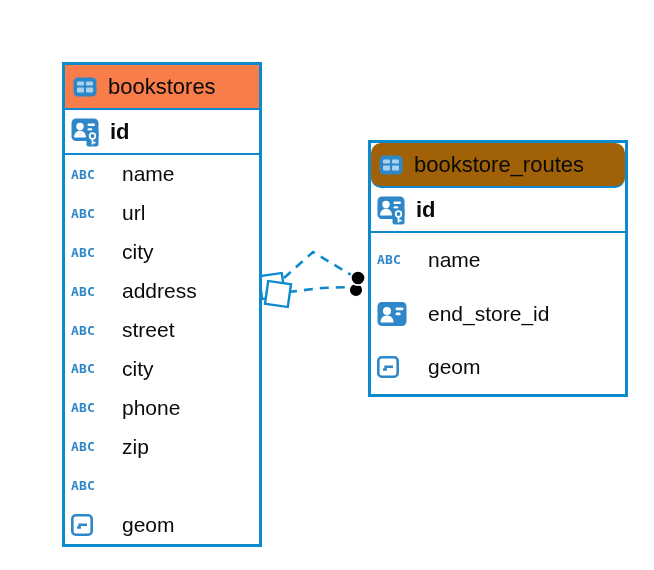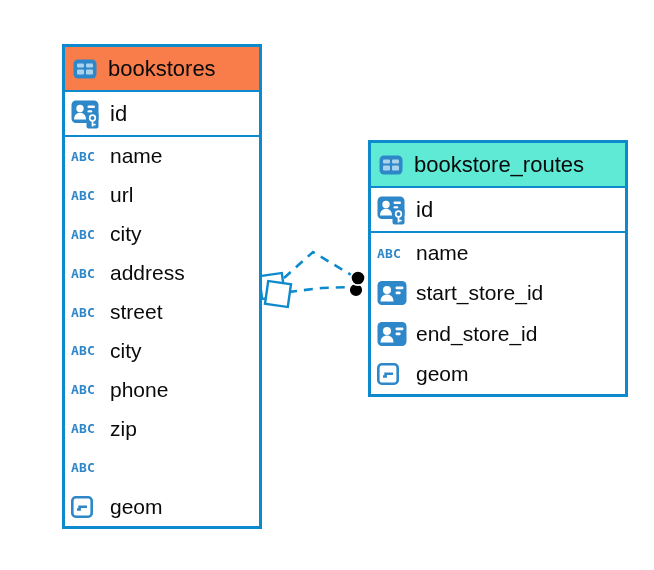--- a/index.html
+++ b/index.html
@@ -48,7 +48,7 @@
       <circle cx="356" cy="290" r="7" fill="#000000" stroke="#fff" stroke-width="1.8"></circle>
       <circle cx="358" cy="278" r="7.2" fill="#000000" stroke="#fff" stroke-width="1.8"></circle>
     </svg>
-  <div class="entity" id="entity-0" style="left: 62px; top: 44px; width: 200px; height: 485px;">
+  <div class="entity" id="entity-0" style="left: 62px; top: 62px; width: 200px; height: 485px;">
       <div class="entity-header" style="background: rgb(249, 124, 75);">
         <span class="icon-box" style="flex-basis: 26px; width: 26px;">
           <svg width="24" height="20" viewBox="0 0 24 20">

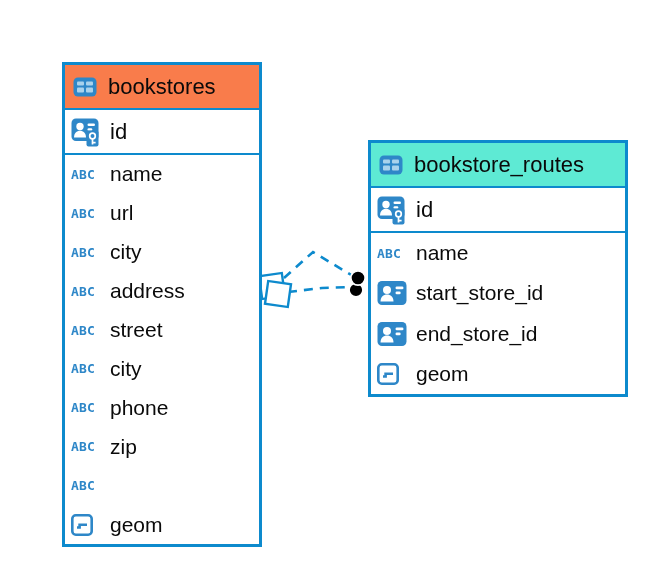--- a/index.html
+++ b/index.html
@@ -19,7 +19,7 @@
   }
   .key-row{
     flex:0 0 45px;display:flex;align-items:center;gap:7px;padding:0 6px;
-    border-bottom:2px solid var(--blue);font-size:22px;font-weight:normal;
+    border-bottom:2px solid var(--blue);font-size:22px;font-weight:bold;
     color:var(--text);box-sizing:border-box;background:#fff;
   }
   .cols{flex:1 1 auto;display:flex;flex-direction:column;}

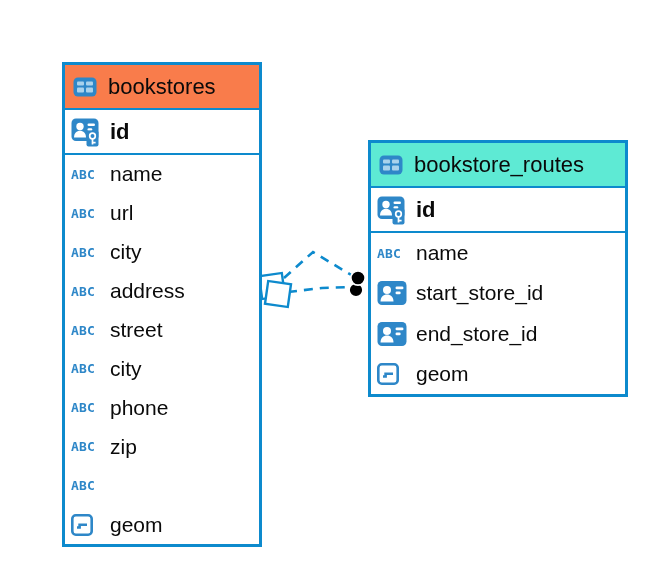--- a/index.html
+++ b/index.html
@@ -24,7 +24,7 @@
   }
   .cols{flex:1 1 auto;display:flex;flex-direction:column;}
   .col-row{
-    flex:1 1 0;display:flex;align-items:center;gap:7px;padding:0 6px;
+    flex:1 1 0;display:flex;align-items:center;gap:19px;padding:0 6px;
     font-size:21px;color:var(--text);white-space:nowrap;
   }
   .icon-box{

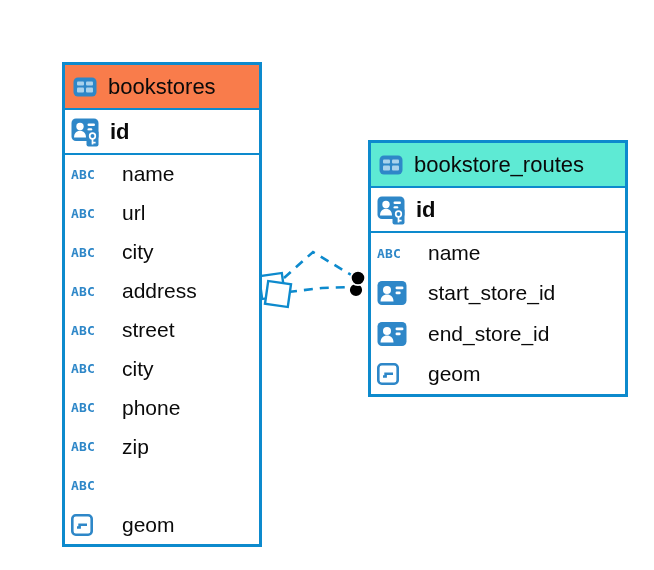--- a/index.html
+++ b/index.html
@@ -143,7 +143,7 @@
       </div>
     </div>
   <div class="entity" id="entity-1" style="left: 368px; top: 140px; width: 260px; height: 257px;">
-      <div class="entity-header" style="background: #5eead4;">
+      <div class="entity-header" style="background: #a16207; border-radius: 10px;">
         <span class="icon-box" style="flex-basis: 26px; width: 26px;">
           <svg width="24" height="20" viewBox="0 0 24 20">
             <rect x="0.5" y="0.5" width="23" height="19" rx="4.5" fill="#2e87c8"></rect>

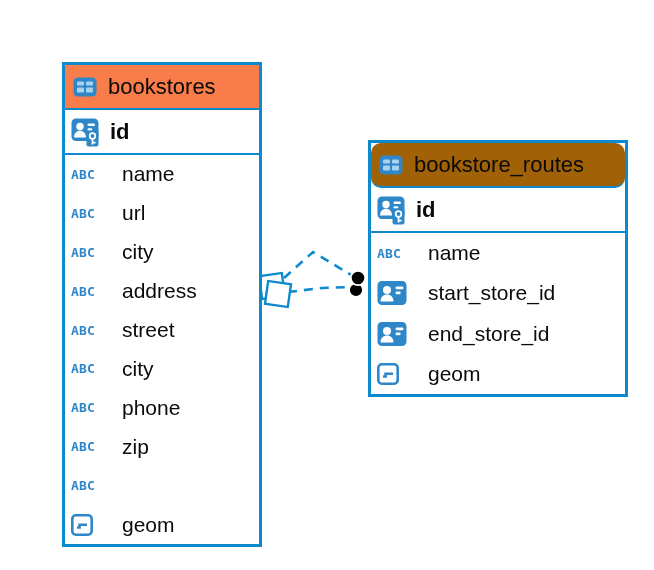--- a/index.html
+++ b/index.html
@@ -188,18 +188,6 @@
               <rect x="18.5" y="11.5" width="5.2" height="2.8" rx="1.4" fill="#fff"></rect>
             </svg>
           </span>
-          <span>start_store_id</span>
-        </div>
-        <div class="col-row">
-          <span class="icon-box">
-            <svg width="30" height="26" viewBox="0 0 30 26">
-              <rect x="0.5" y="1" width="29" height="24" rx="4.5" fill="#2e87c8"></rect>
-              <circle cx="10" cy="10" r="4" fill="#fff"></circle>
-              <path d="M3.5 21.5 C3.5 17 6.5 14.5 10 14.5 C13.5 14.5 16.5 17 16.5 21.5 Z" fill="#fff"></path>
-              <rect x="18.5" y="6.5" width="8" height="2.8" rx="1.4" fill="#fff"></rect>
-              <rect x="18.5" y="11.5" width="5.2" height="2.8" rx="1.4" fill="#fff"></rect>
-            </svg>
-          </span>
           <span>end_store_id</span>
         </div>
         <div class="col-row">

